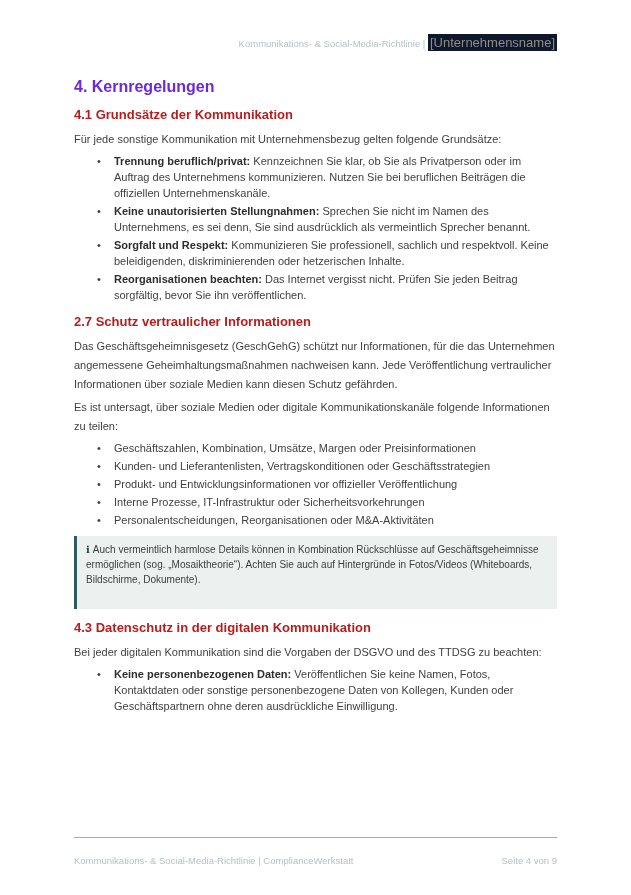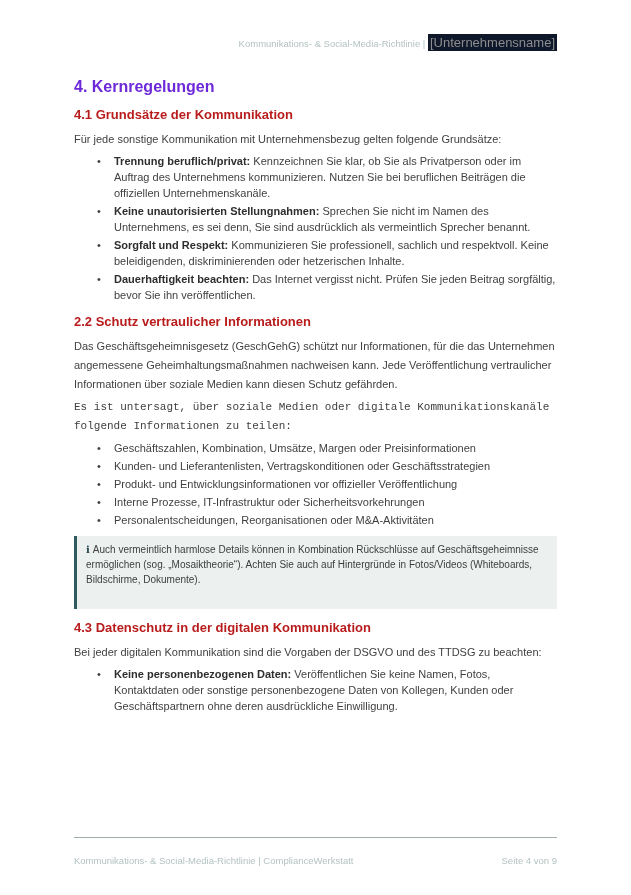--- a/index.html
+++ b/index.html
@@ -107,7 +107,7 @@
       <li><span class="lead">Trennung beruflich/privat:</span> <span>Kennzeichnen Sie klar, ob Sie als Privatperson oder im Auftrag des Unternehmens kommunizieren. Nutzen Sie bei beruflichen Beiträgen die offiziellen Unternehmenskanäle.</span></li>
       <li><span class="lead">Keine unautorisierten Stellungnahmen:</span> <span>Sprechen Sie nicht im Namen des Unternehmens, es sei denn, Sie sind ausdrücklich als vermeintlich Sprecher benannt.</span></li>
       <li><span class="lead">Sorgfalt und Respekt:</span> <span>Kommunizieren Sie professionell, sachlich und respektvoll. Keine beleidigenden, diskriminierenden oder hetzerischen Inhalte.</span></li>
-      <li><span class="lead">Dauerhaftigkeit beachten:</span> <span>Das Internet vergisst nicht. Prüfen Sie jeden Beitrag sorgfältig, bevor Sie ihn veröffentlichen.</span></li>
+      <li><span class="lead">Reorganisationen beachten:</span> <span>Das Internet vergisst nicht. Prüfen Sie jeden Beitrag sorgfältig, bevor Sie ihn veröffentlichen.</span></li>
     </ul>
   </div>
 

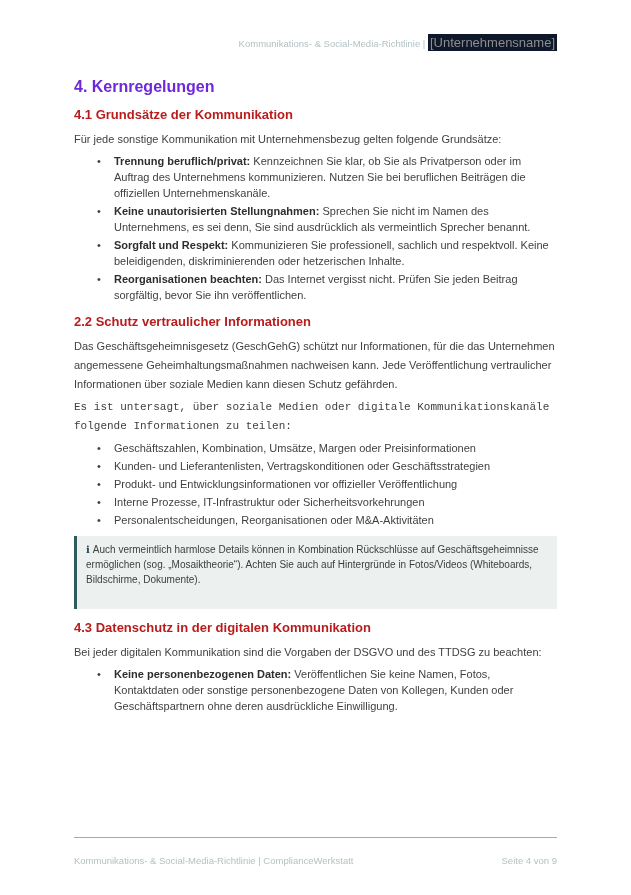--- a/index.html
+++ b/index.html
@@ -112,7 +112,7 @@
   </div>
 
   <div>
-    <h2 class="sec-heading">2.2 Schutz vertraulicher Informationen</h2>
+    <h2 class="sec-heading">2.7 Schutz vertraulicher Informationen</h2>
     <p class="body-text">Das Geschäftsgeheimnisgesetz (GeschGehG) schützt nur Informationen, für die das Unternehmen angemessene Geheimhaltungsmaßnahmen nachweisen kann. Jede Veröffentlichung vertraulicher Informationen über soziale Medien kann diesen Schutz gefährden.</p>
     <p class="body-text">Es ist untersagt, über soziale Medien oder digitale Kommunikationskanäle folgende Informationen zu teilen:</p>
     <ul class="bullets">

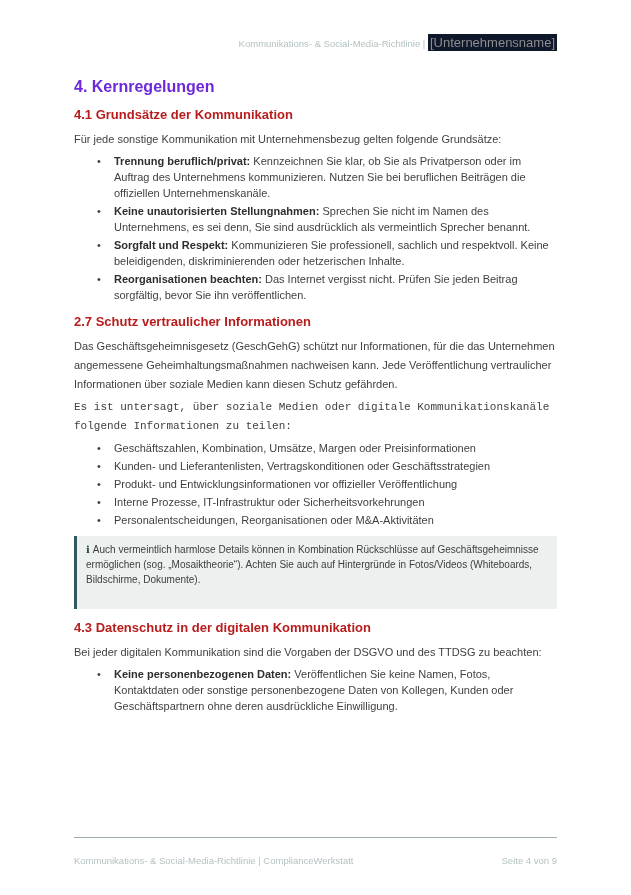--- a/index.html
+++ b/index.html
@@ -45,7 +45,7 @@
     line-height: 19px;
     color: #3f3f3f;
   }
-  p.body-text + p.body-text { margin-top: 4px; font-family: Liberation Mono, monospace; }
+  p.body-text + p.body-text { margin-top: 4px; }
   ul.bullets {
     margin-top: 4px;
     padding-left: 40px;

